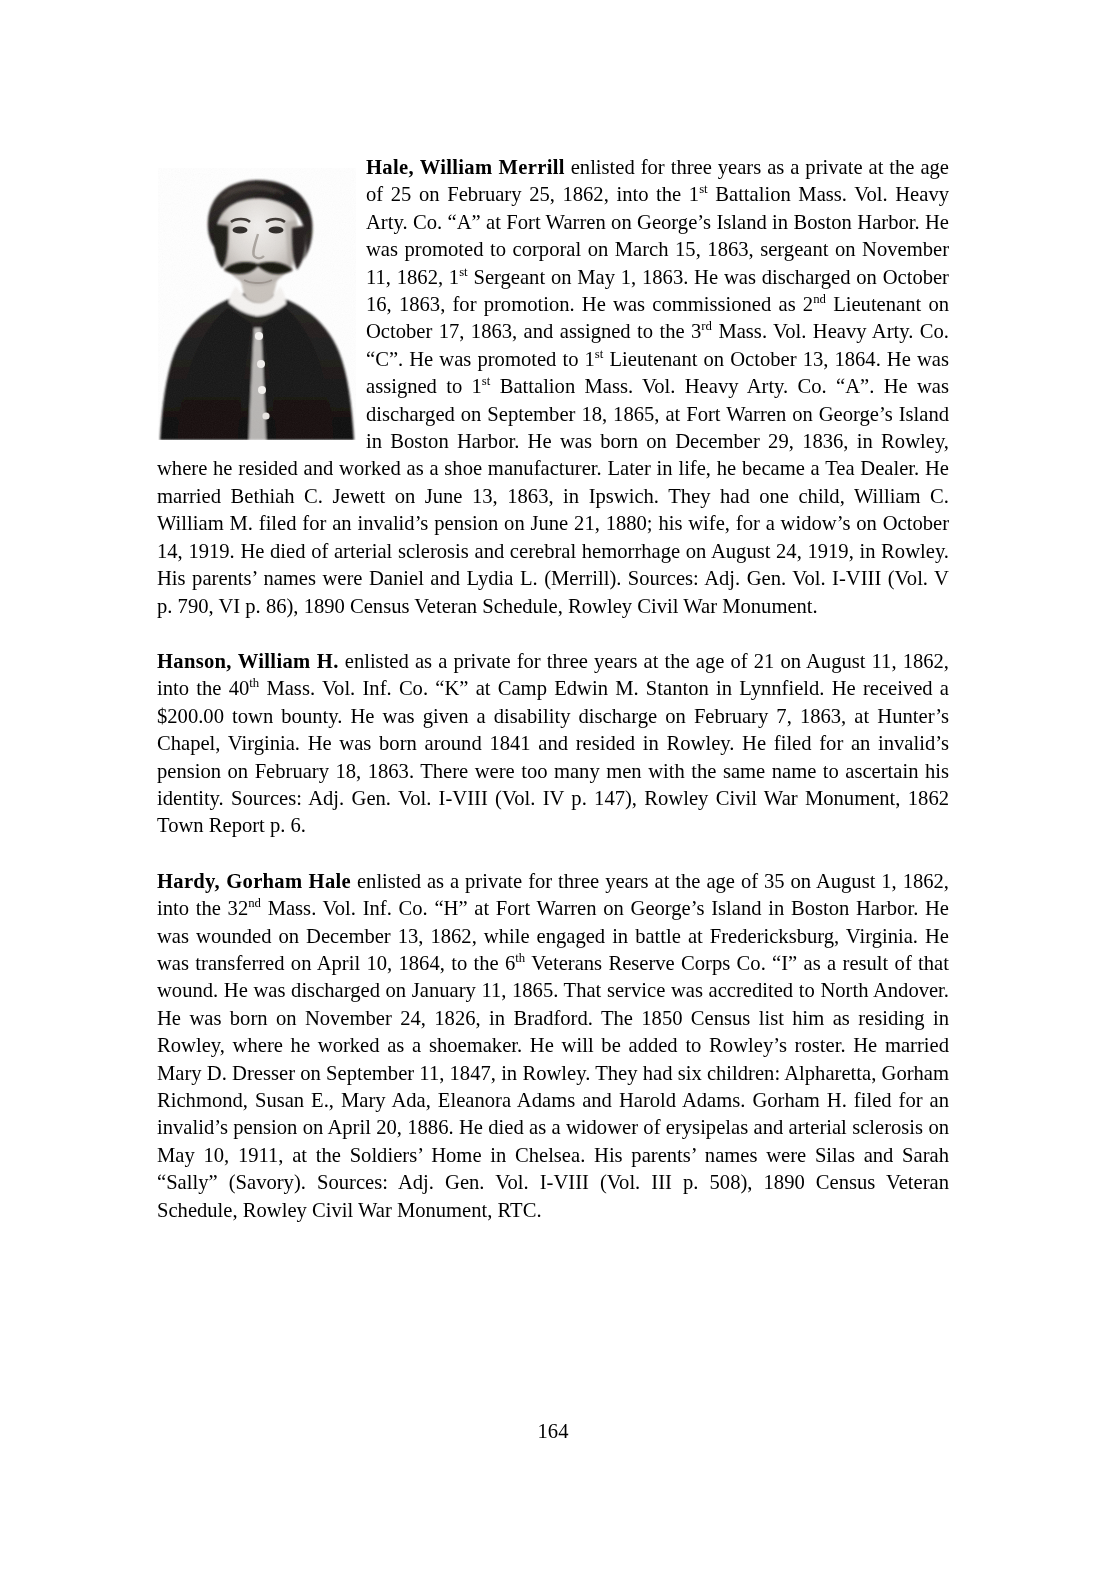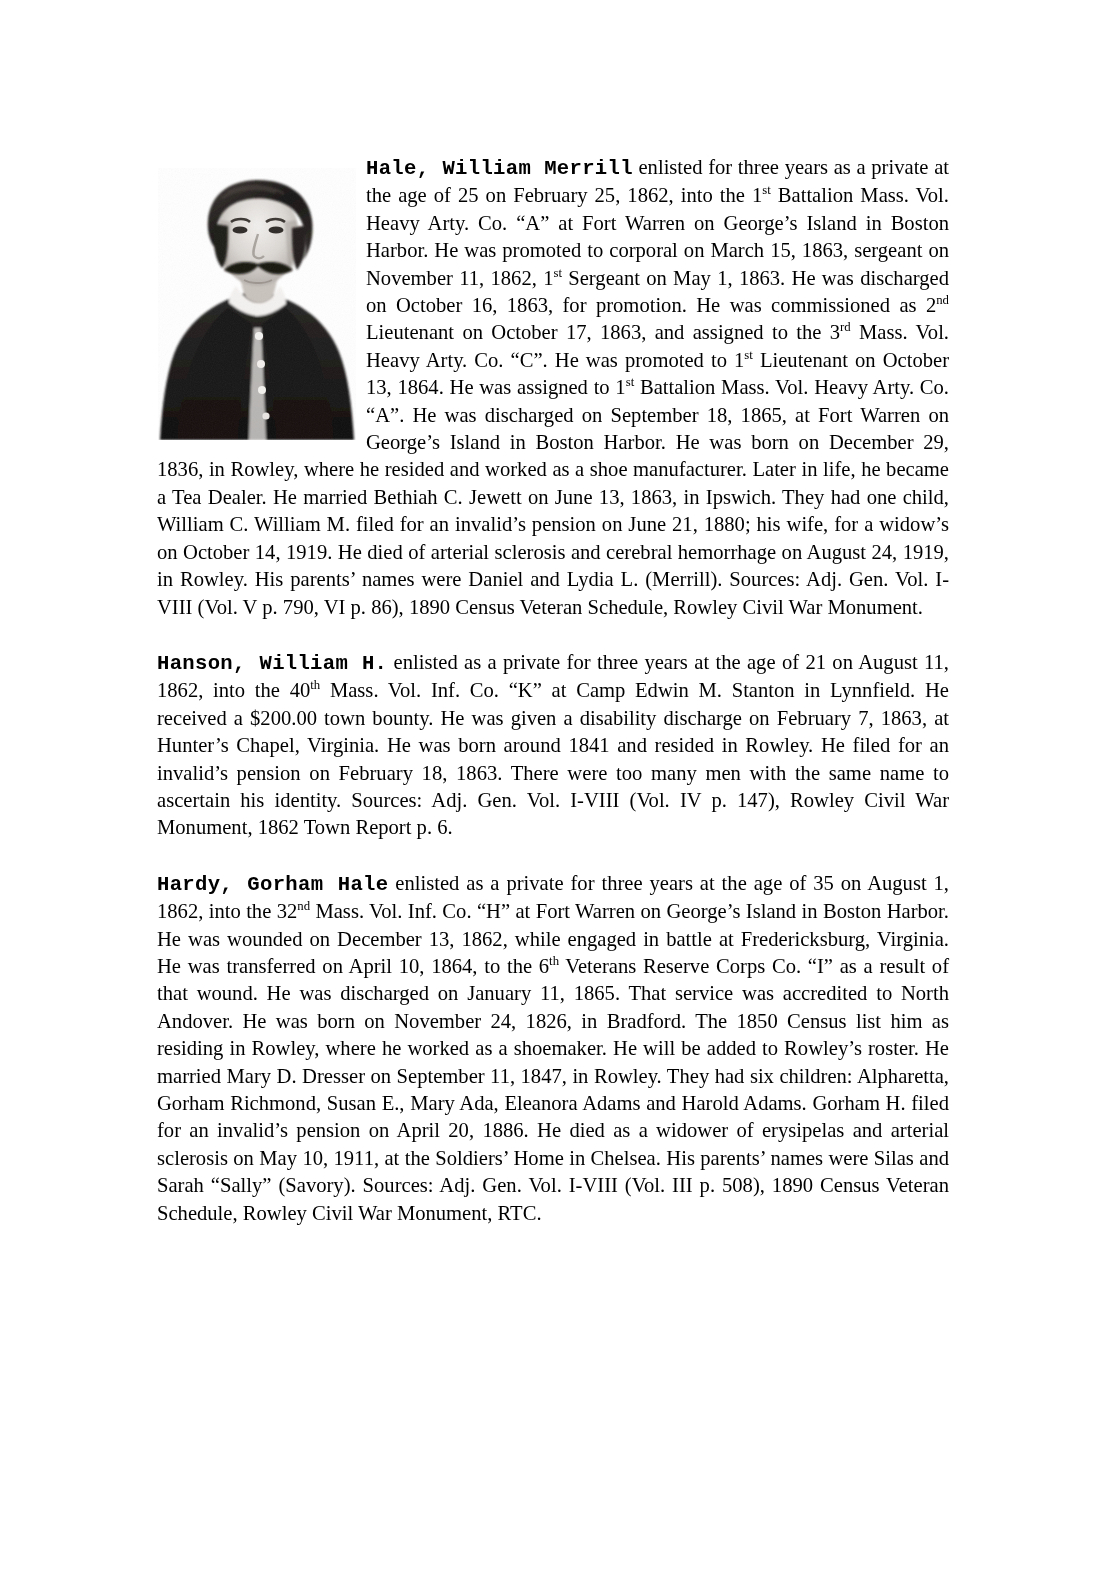--- a/index.html
+++ b/index.html
@@ -41,7 +41,6 @@
   .entry-name {
     font-weight: bold;
     letter-spacing: 0.3px;
-    font-family: Liberation Mono, monospace;
   }
   sup {
     font-size: 0.62em;

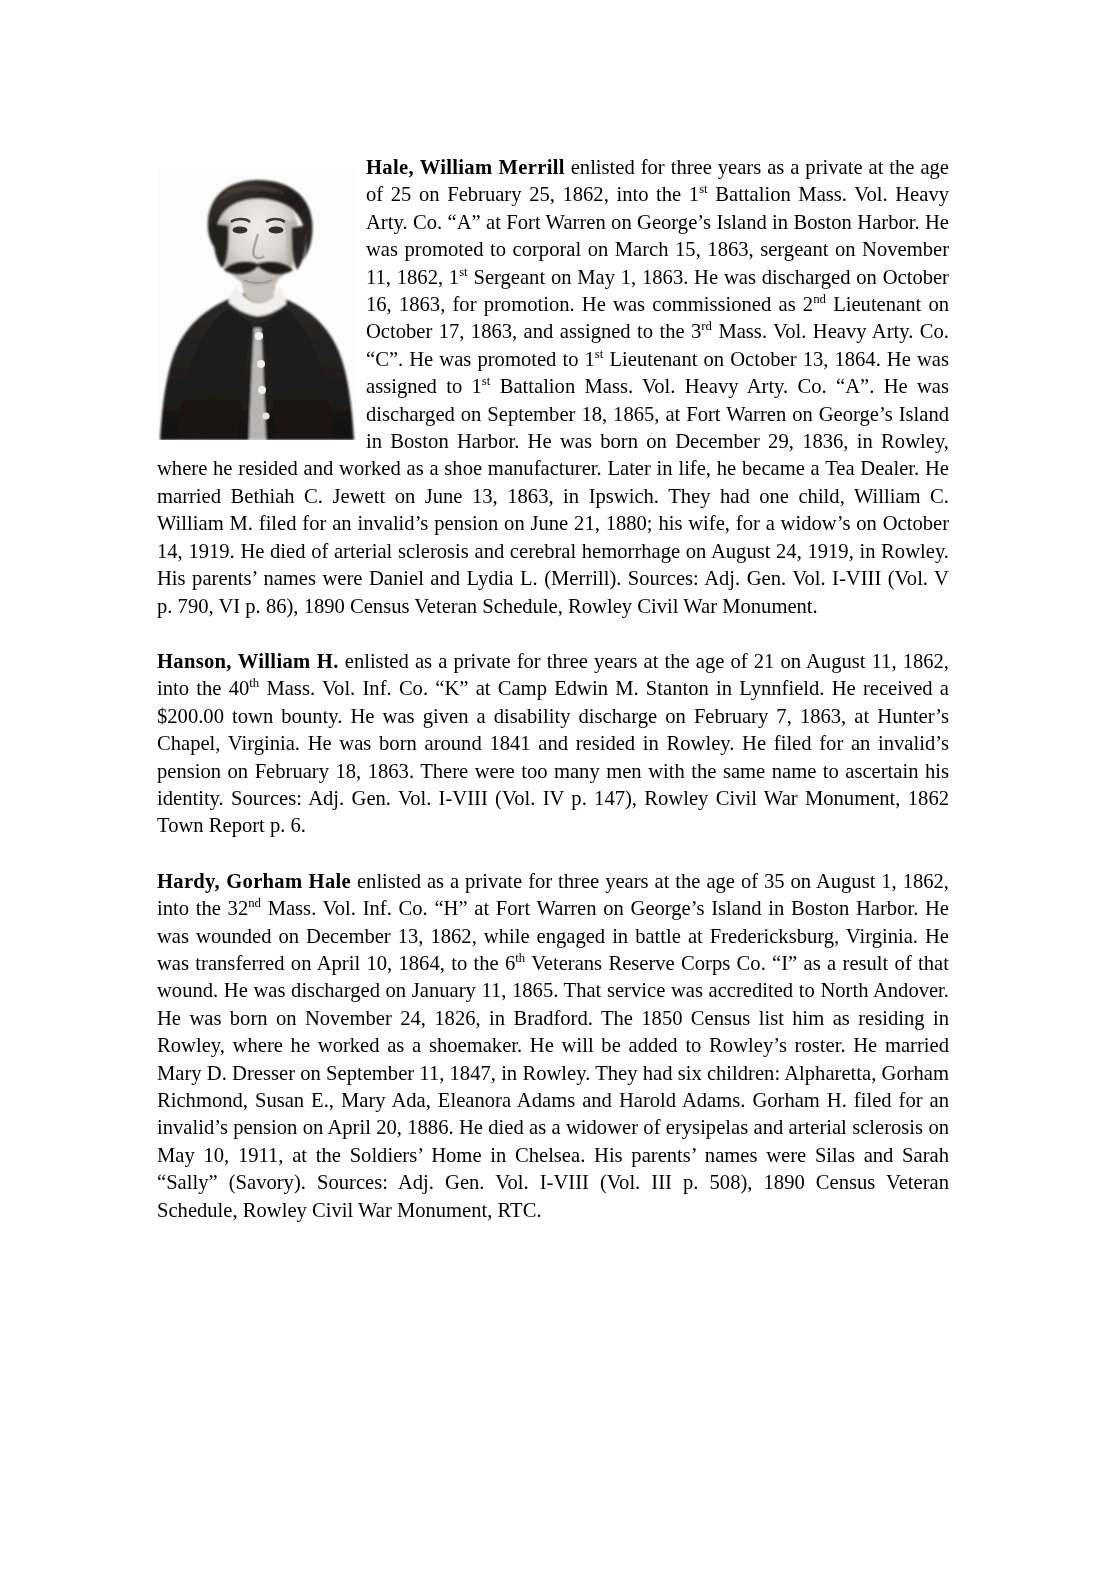--- a/index.html
+++ b/index.html
@@ -188,6 +188,7 @@
 
   </div>
 
+  <div class="page-number">164</div>
 
 </div>
 

